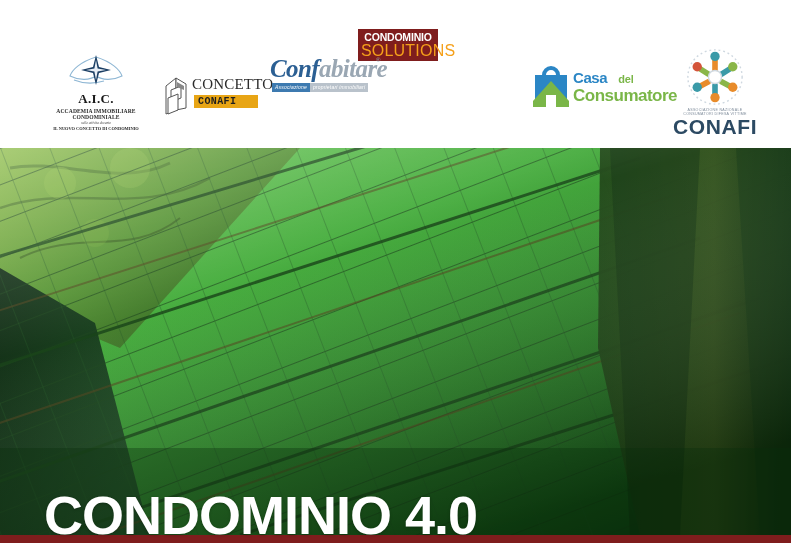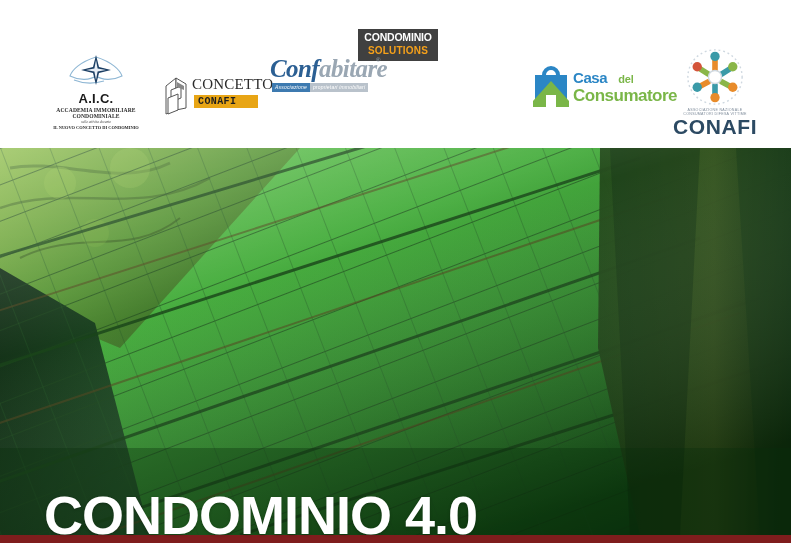--- a/index.html
+++ b/index.html
@@ -29,7 +29,7 @@
     position: absolute;
     left: 358px; top: 29px;
     width: 74px;
-    background: #404040;
+    background: #7f1d1d;
     padding: 2px 3px 3px 3px;
     text-align: center;
     line-height: 1;

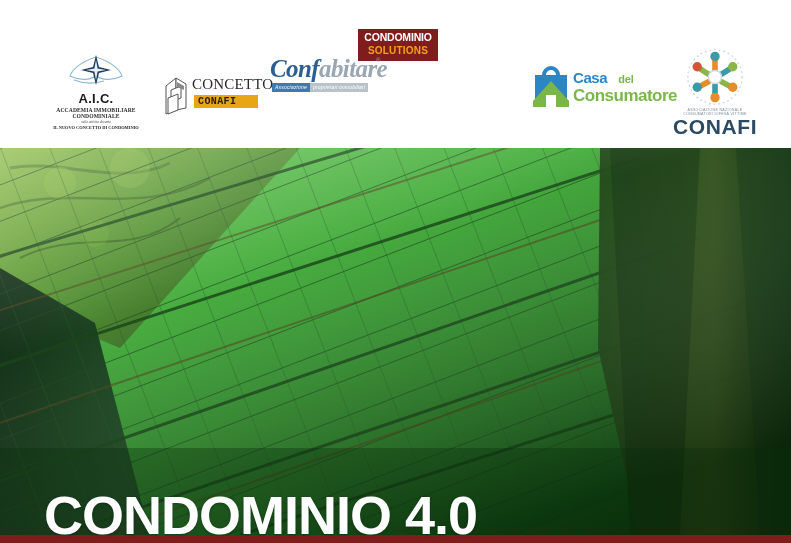--- a/index.html
+++ b/index.html
@@ -45,8 +45,8 @@
   .cs-bot {
     display: block;
     color: #f5a01a;
-    font-size: 10px;
-    font-weight: bold;
+    font-size: 16px;
+    font-weight: normal;
     letter-spacing: 0.2px;
     line-height: 15px;
   }

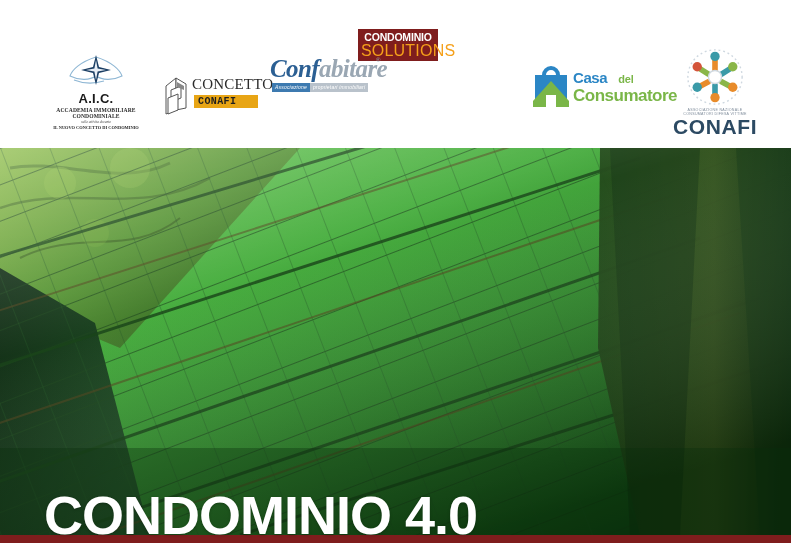--- a/index.html
+++ b/index.html
@@ -61,7 +61,7 @@
   .aic-mark { height: 32px; }
   .aic-name {
     display: block;
-    font-family: Liberation Sans, sans-serif;
+    font-family: Liberation Serif, serif;
     font-weight: bold;
     font-size: 13px;
     color: #1a1a1a;

